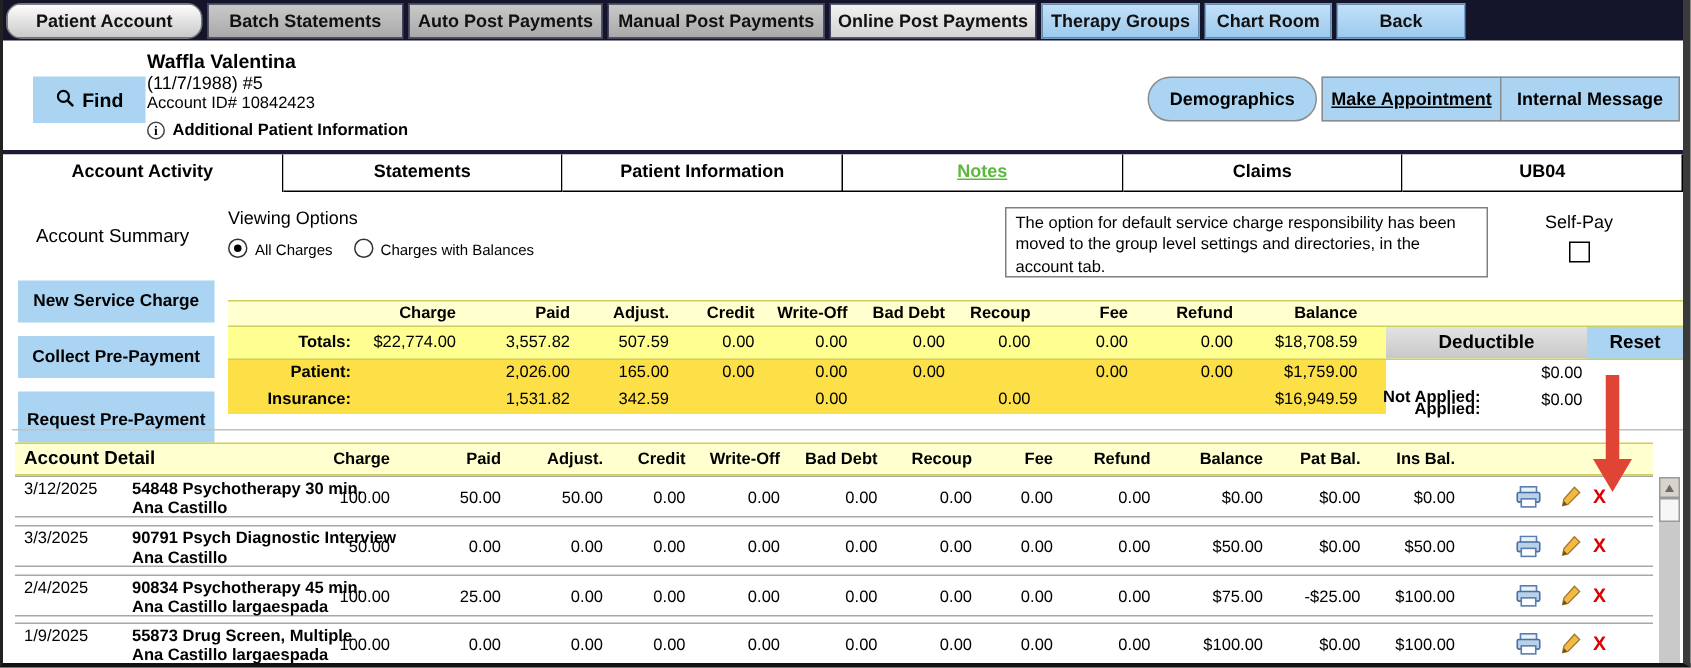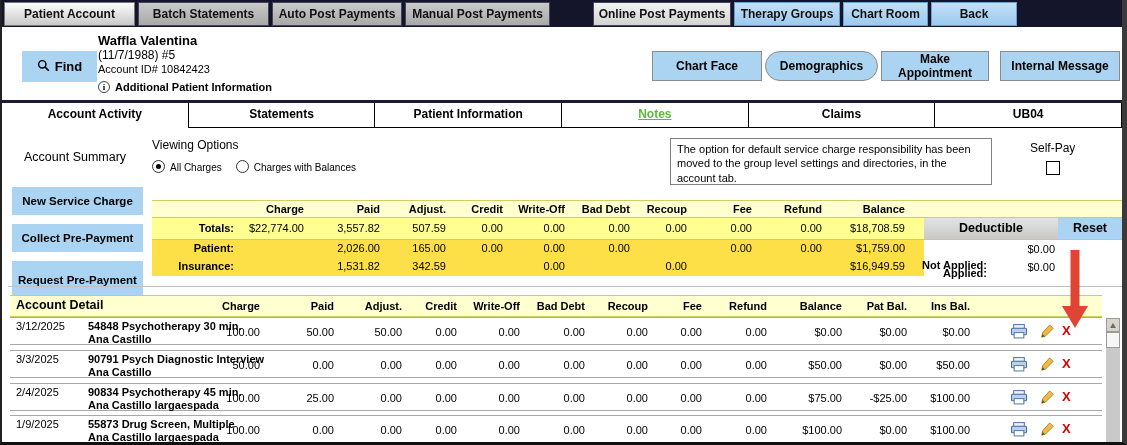--- a/index.html
+++ b/index.html
@@ -16,7 +16,7 @@
     background: #14142b; display: flex; gap: 3px; padding: 2px 0 0 2px; }
   .toptab { height: 24px; line-height: 23px; text-align: center; font-size: 12px;
     font-weight: bold; color: #111; border: 1px solid #44445f; cursor: default; }
-  .toptab.active { background: linear-gradient(#fdfdfd, #c9c9c9); border-color: #777; }
+  .toptab.active { background: linear-gradient(#fdfdfd, #c9c9c9); border-color: #777; border-radius: 10px; }
   .toptab.gray   { background: linear-gradient(#c9c9c9, #a9a9a9); }
   .toptab.light  { background: linear-gradient(#f2f2f2, #d3d3d3); margin-left: 40px; }
   .toptab.blue   { background: linear-gradient(#c2e0f8, #9ccaee); border-color: #6f9fc8; }

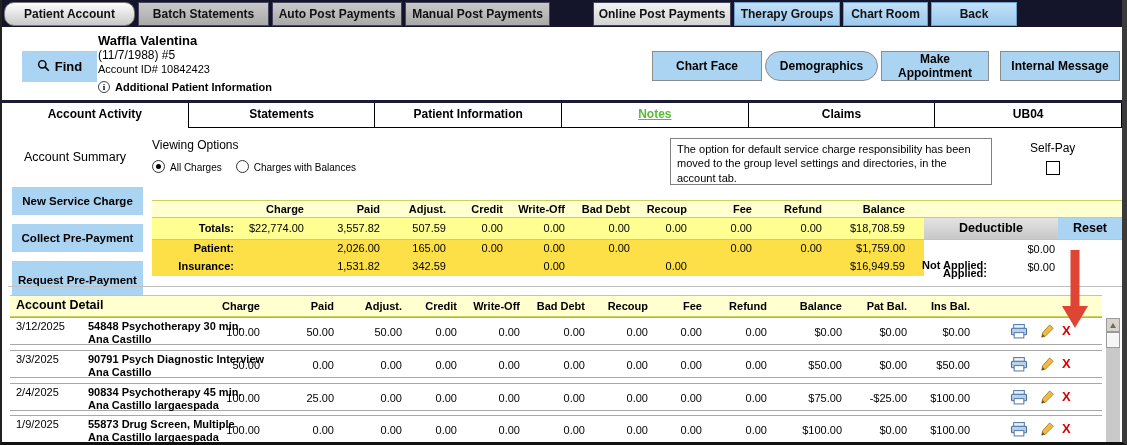--- a/index.html
+++ b/index.html
@@ -18,7 +18,7 @@
     font-weight: bold; color: #111; border: 1px solid #44445f; cursor: default; }
   .toptab.active { background: linear-gradient(#fdfdfd, #c9c9c9); border-color: #777; border-radius: 10px; }
   .toptab.gray   { background: linear-gradient(#c9c9c9, #a9a9a9); }
-  .toptab.light  { background: linear-gradient(#f2f2f2, #d3d3d3); margin-left: 40px; }
+  .toptab.light  { background: linear-gradient(#f2f2f2, #d3d3d3); }
   .toptab.blue   { background: linear-gradient(#c2e0f8, #9ccaee); border-color: #6f9fc8; }
 
   

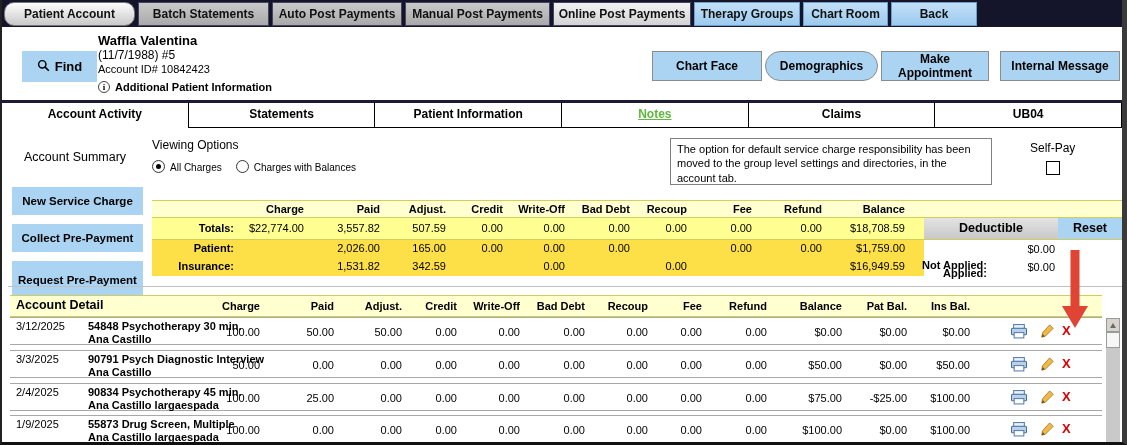--- a/index.html
+++ b/index.html
@@ -130,7 +130,6 @@
     <span class="info-circ">i</span>
     <span>Additional Patient Information</span>
   </div>
-  <button class="btn-blue abs" style="left:650px; top:51px; width:110px; height:30px;">Chart Face</button>
   <button class="btn-blue abs" style="left:763px; top:51px; width:113px; height:30px;border-radius:15px;">Demographics</button>
   <button class="btn-blue abs" style="left:879px; top:51px; width:108px; height:30px;">Make Appointment</button>
   <button class="btn-blue abs" style="left:998px; top:51px; width:120px; height:30px;">Internal Message</button>

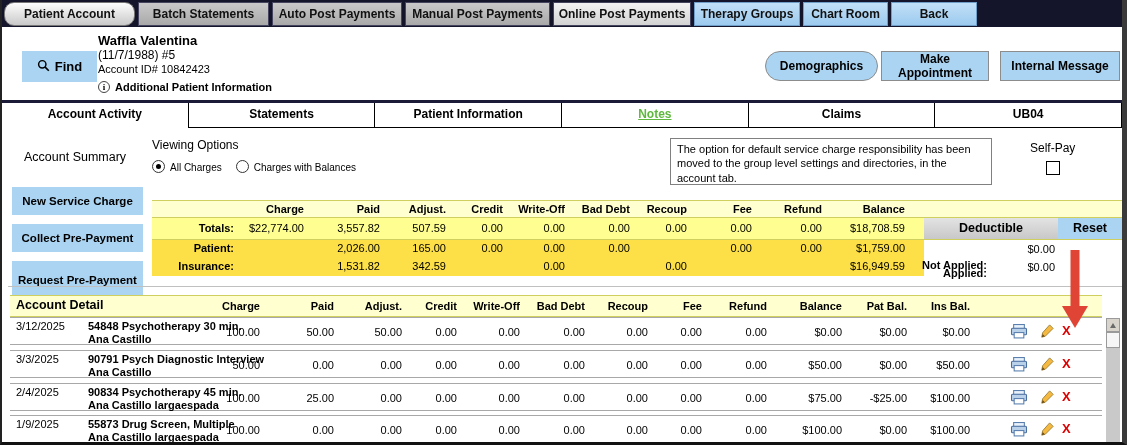--- a/index.html
+++ b/index.html
@@ -131,7 +131,7 @@
     <span>Additional Patient Information</span>
   </div>
   <button class="btn-blue abs" style="left:763px; top:51px; width:113px; height:30px;border-radius:15px;">Demographics</button>
-  <button class="btn-blue abs" style="left:879px; top:51px; width:108px; height:30px;">Make Appointment</button>
+  <button class="btn-blue abs" style="left:879px; top:51px; width:120px; height:30px;text-decoration:underline;">Make Appointment</button>
   <button class="btn-blue abs" style="left:998px; top:51px; width:120px; height:30px;">Internal Message</button>
 
   <div class="divider"></div>

